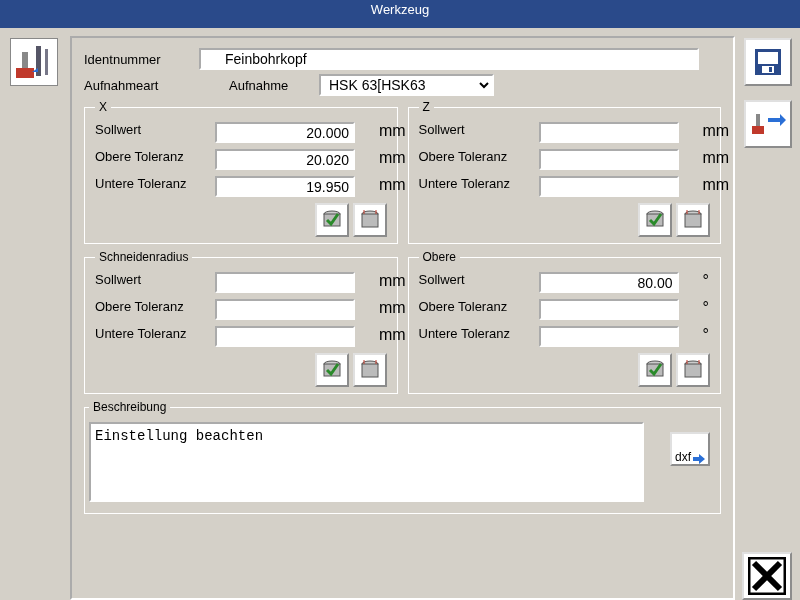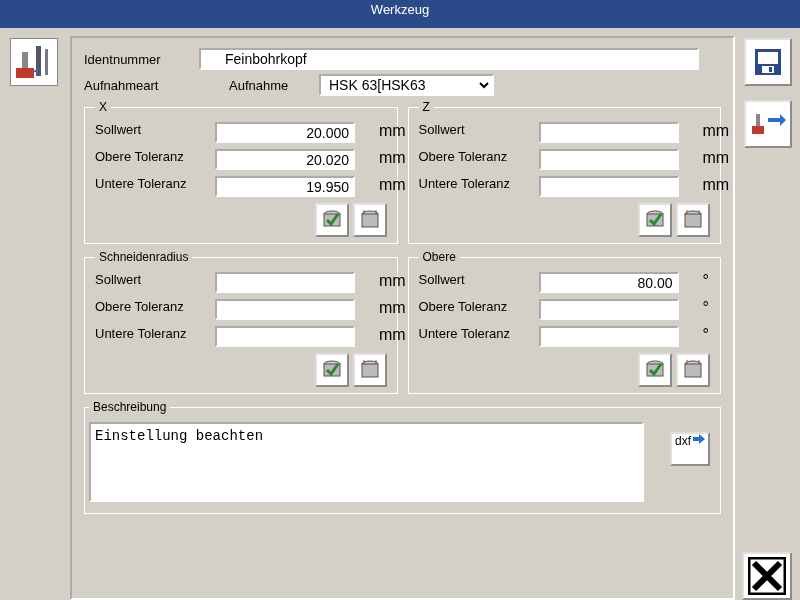--- a/index.html
+++ b/index.html
@@ -152,7 +152,7 @@
   cursor: pointer;
   font-size: 12px;
   display: flex;
-  align-items: flex-start;
+  align-items: flex-end;
   justify-content: center;
 }
 .close-btn {

